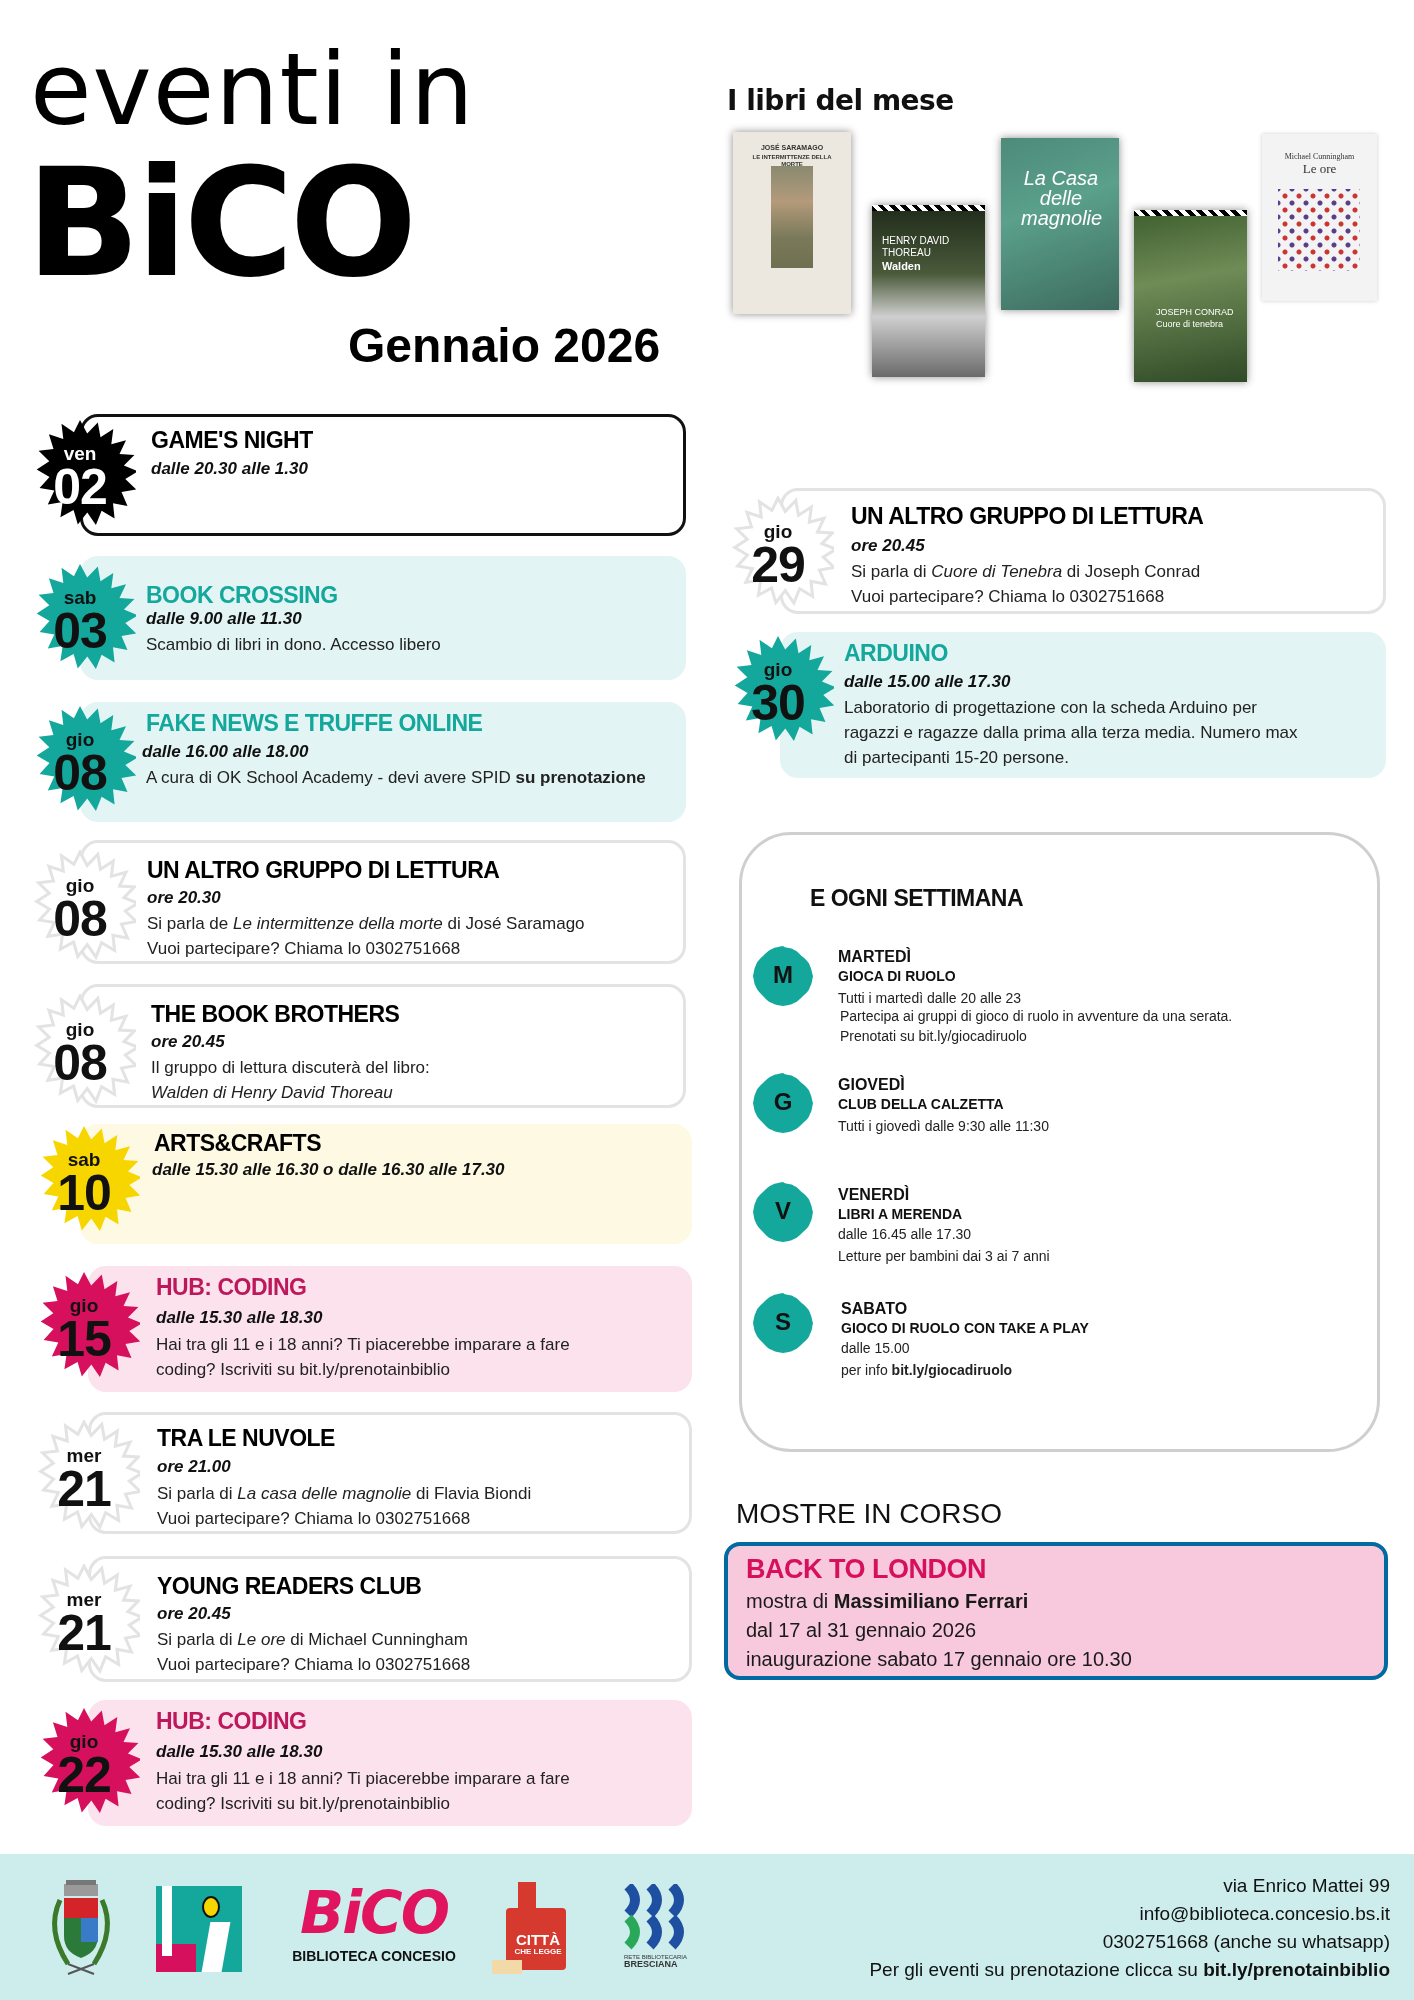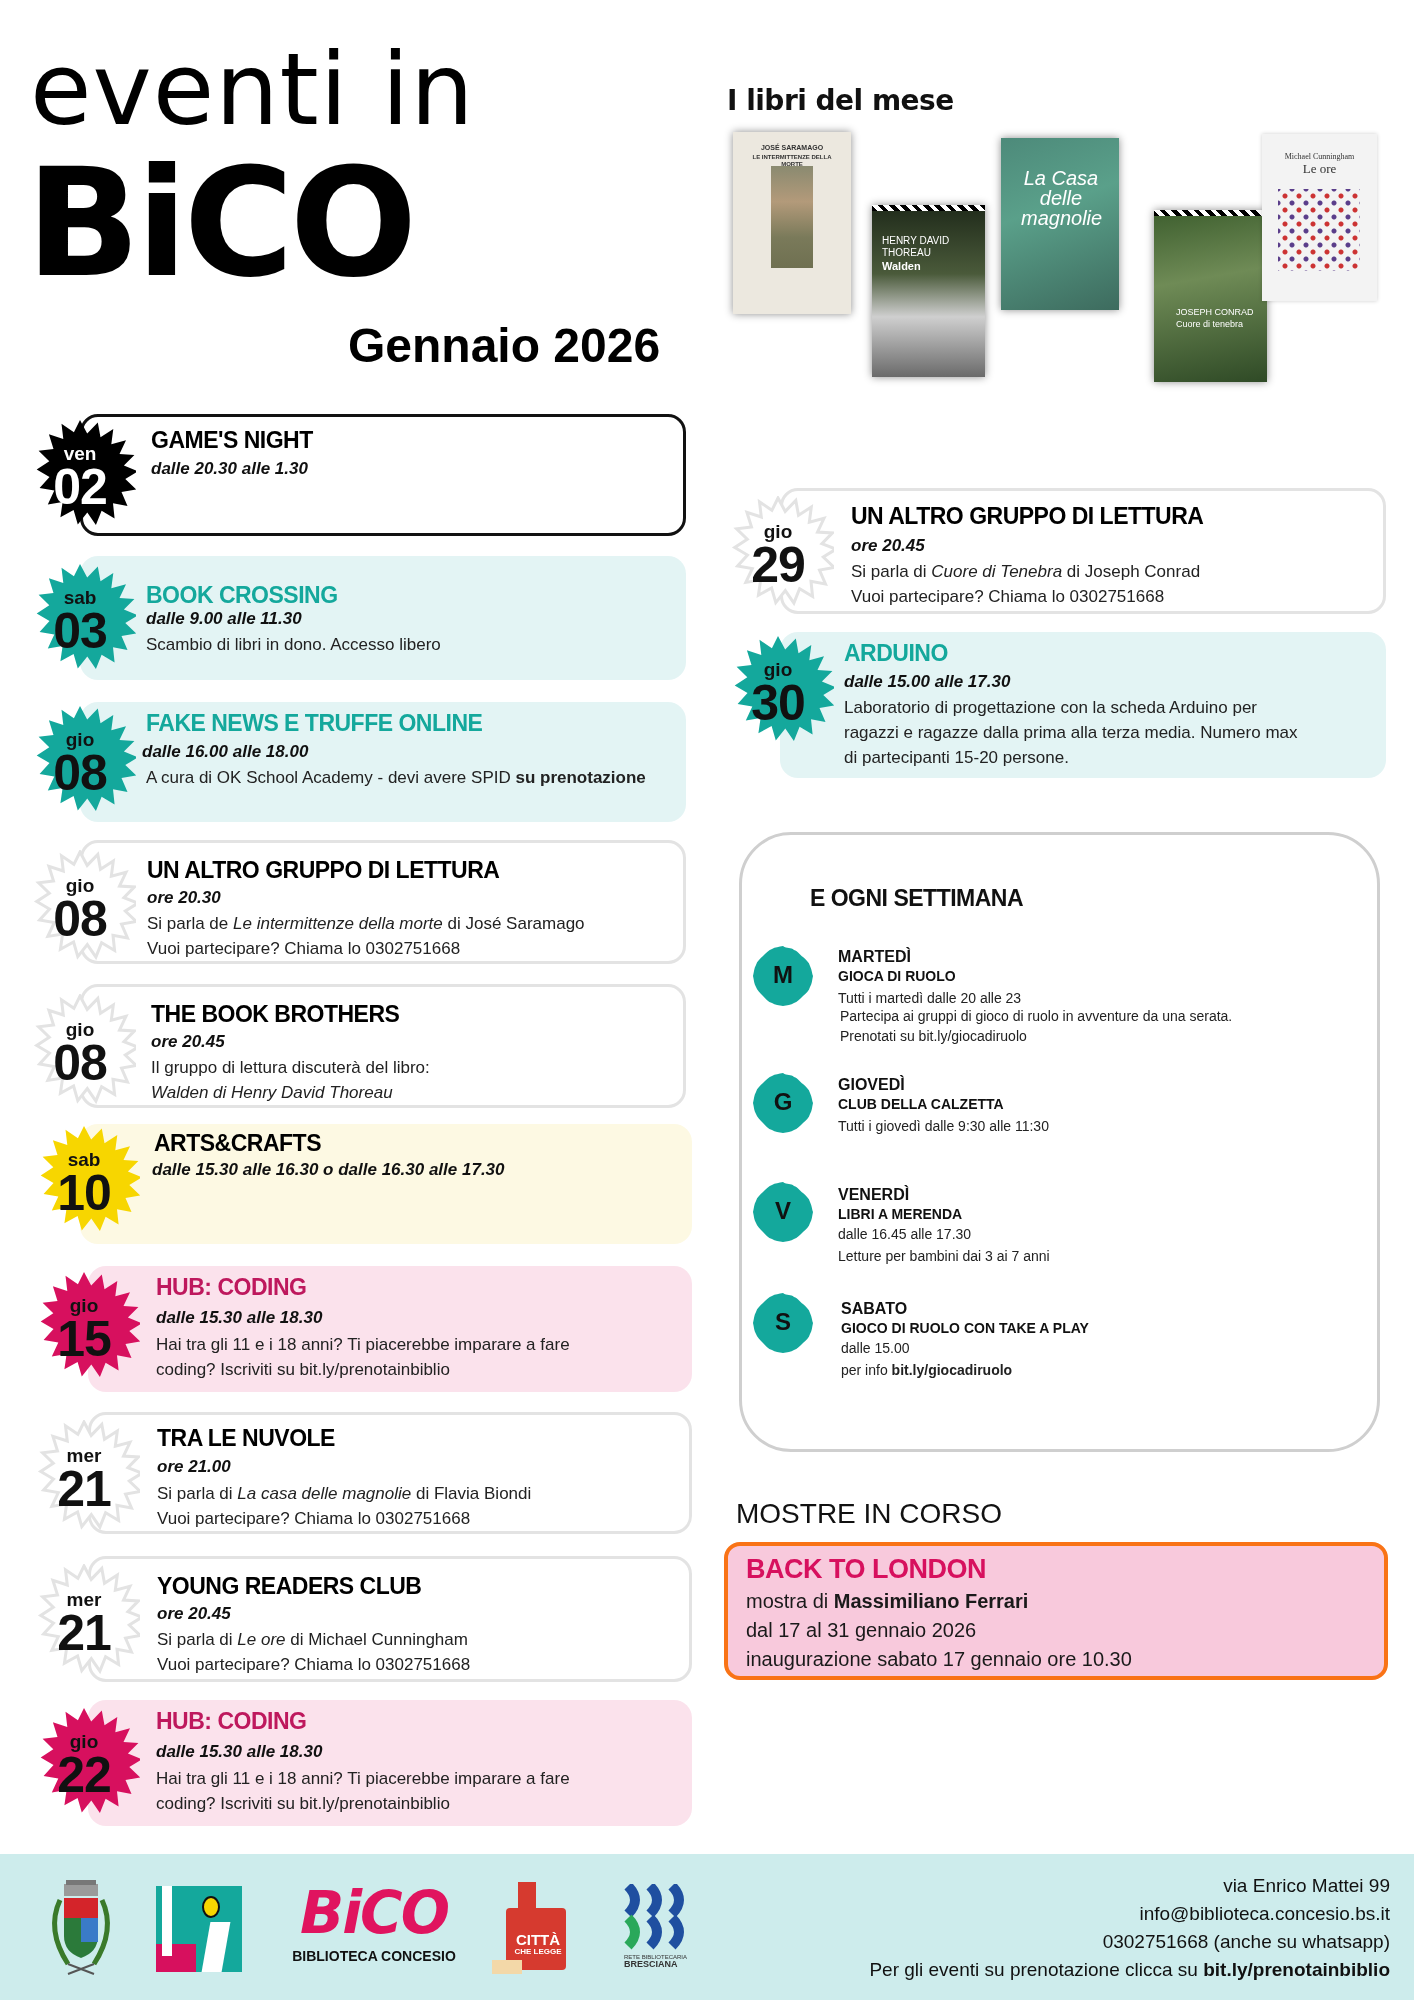--- a/index.html
+++ b/index.html
@@ -19,7 +19,7 @@
   .b2 { left: 872px; top: 205px; width: 113px; height: 172px; background: linear-gradient(180deg,#1f2a1a 0%,#4a5a3a 40%,#cfcfcf 65%,#6a6a6a 100%); }
   .b2 .stripe, .b4 .stripe { position: absolute; left: 0; top: 0; right: 0; height: 6px; background: repeating-linear-gradient(45deg,#000 0 4px,#fff 4px 8px); }
   .b3 { left: 1001px; top: 138px; width: 118px; height: 172px; background: linear-gradient(160deg,#4d8a7a 0%,#5aa08a 40%,#3d6b5e 100%); }
-  .b4 { left: 1134px; top: 210px; width: 113px; height: 172px; background: linear-gradient(170deg,#3d5e2e 0%,#6f8b56 40%,#2f4a26 100%); margin-left: 20px; }
+  .b4 { left: 1134px; top: 210px; width: 113px; height: 172px; background: linear-gradient(170deg,#3d5e2e 0%,#6f8b56 40%,#2f4a26 100%); }
   .b5 { left: 1262px; top: 134px; width: 115px; height: 167px; background: #f3f3f3; box-shadow: 0 0 4px rgba(0,0,0,0.2); }
   .b5 .dots { position: absolute; left: 16px; top: 55px; width: 82px; height: 82px; background: radial-gradient(circle,#c33 2px,transparent 3px) 0 0/14px 14px, radial-gradient(circle,#5a3d8a 2px,transparent 3px) 7px 7px/14px 14px; }
 

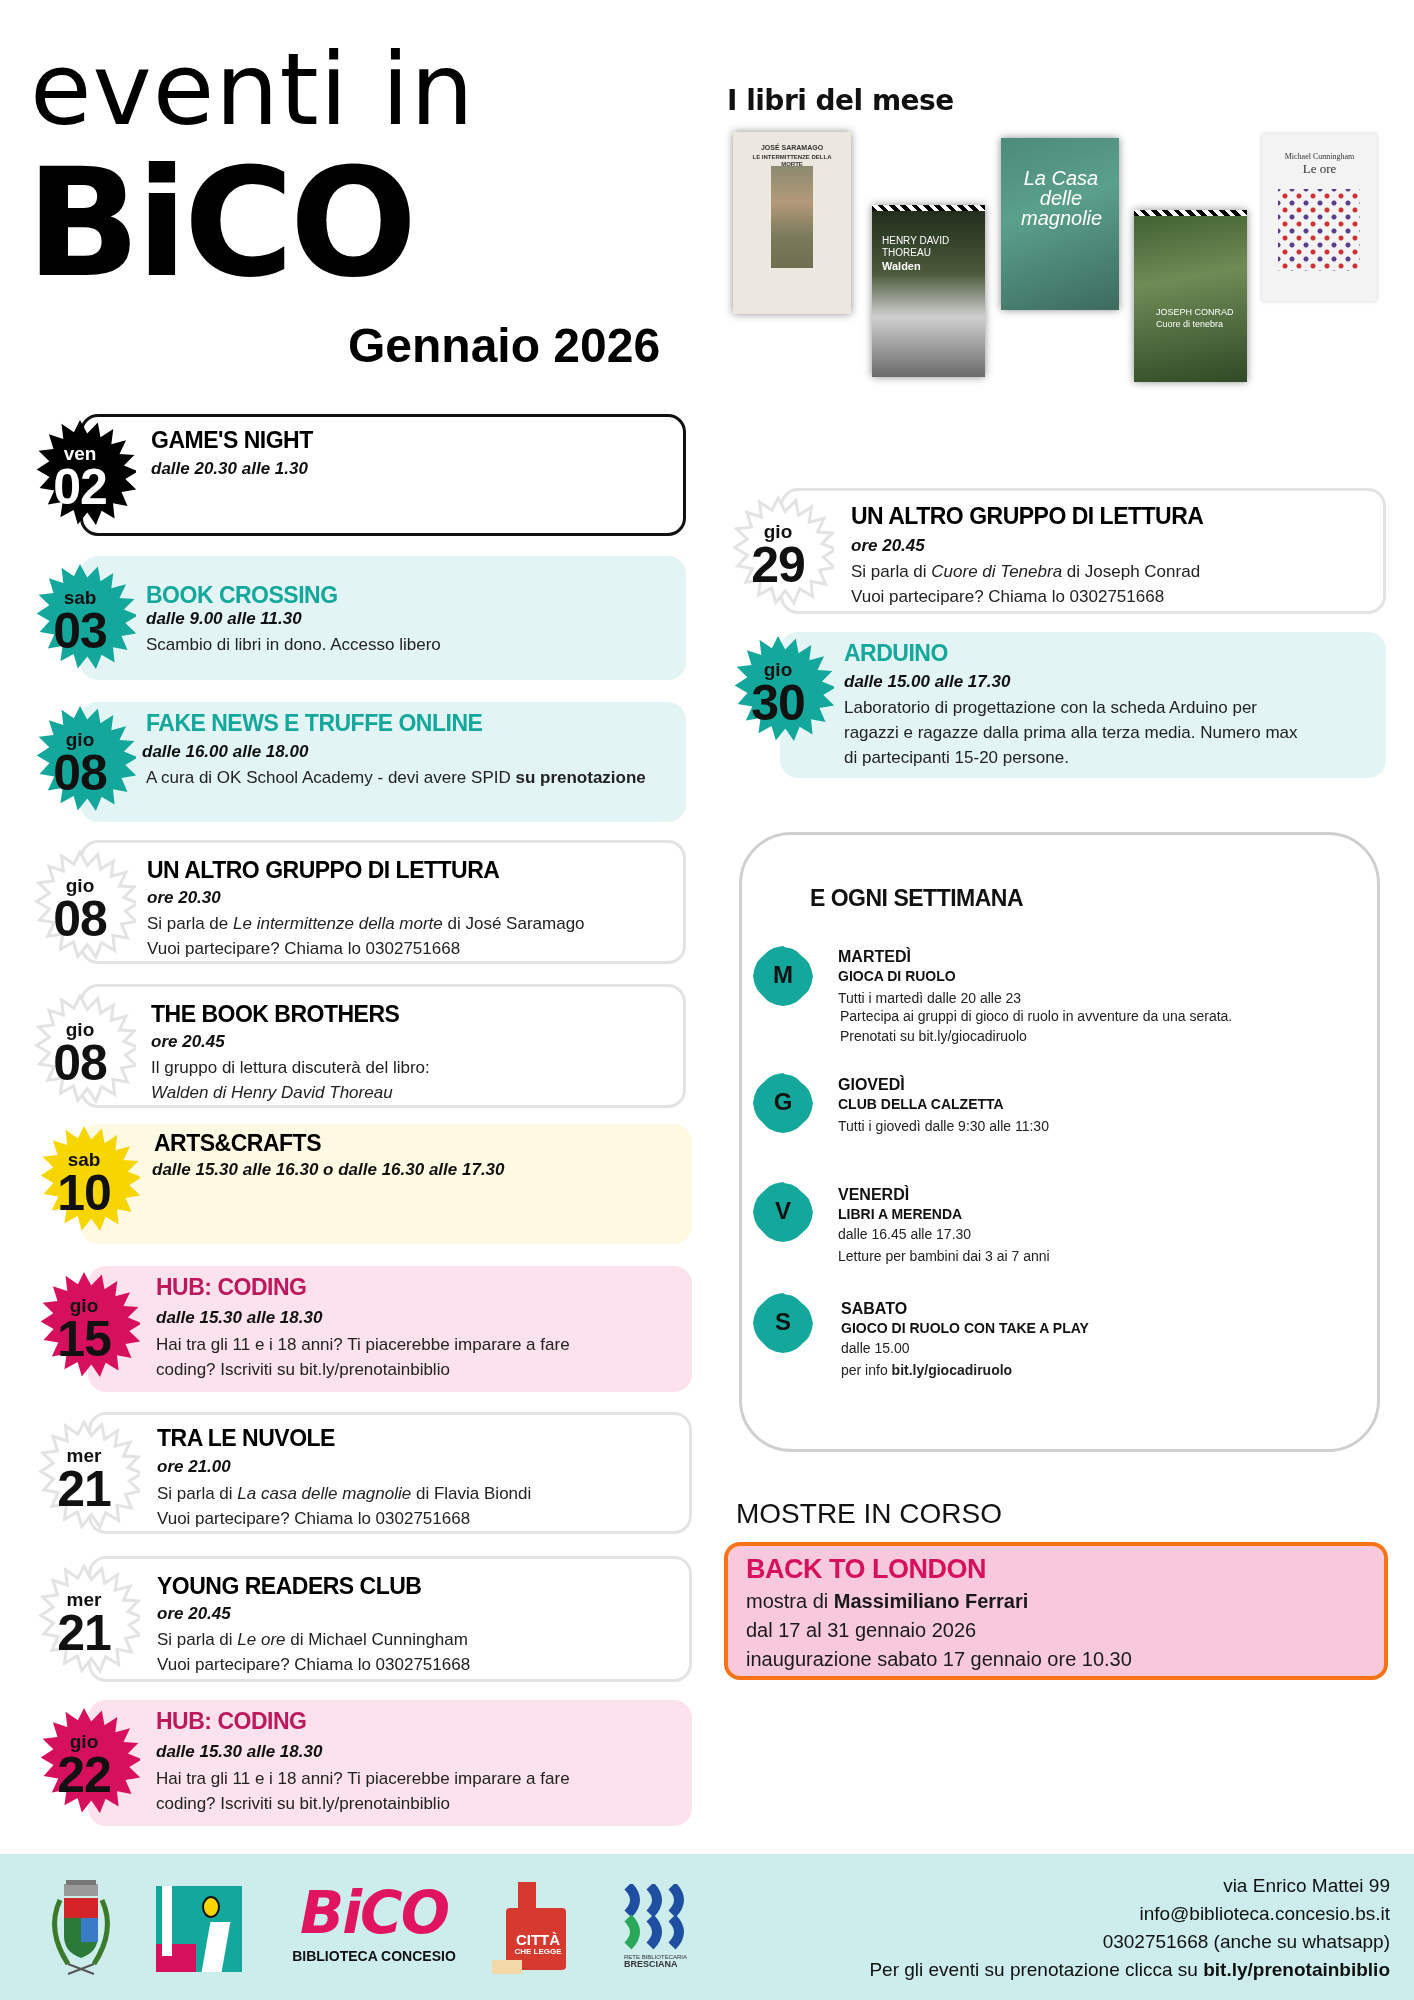--- a/index.html
+++ b/index.html
@@ -54,7 +54,7 @@
 
   
   .mostre-h { position: absolute; left: 736px; top: 1498px; font-family: "Liberation Sans", sans-serif; font-size: 28px; font-weight: 400; }
-  .mostra { position: absolute; left: 724px; top: 1542px; width: 664px; height: 138px; background: #f8c9dc; border: 4px solid #f97316; border-radius: 16px; }
+  .mostra { position: absolute; left: 724px; top: 1542px; width: 664px; height: 138px; background: #f8c9dc; border: 4px solid #0369a1; border-radius: 16px; }
   .mostra .mt { position: absolute; left: 18px; top: 8px; font-family: "Liberation Sans", sans-serif; font-size: 27px; font-weight: 700; color: #d7105e; letter-spacing: -0.5px; }
   .mostra .ml { position: absolute; left: 18px; font-family: "Liberation Sans", sans-serif; font-size: 20px; color: #1a1a1a; }
 

